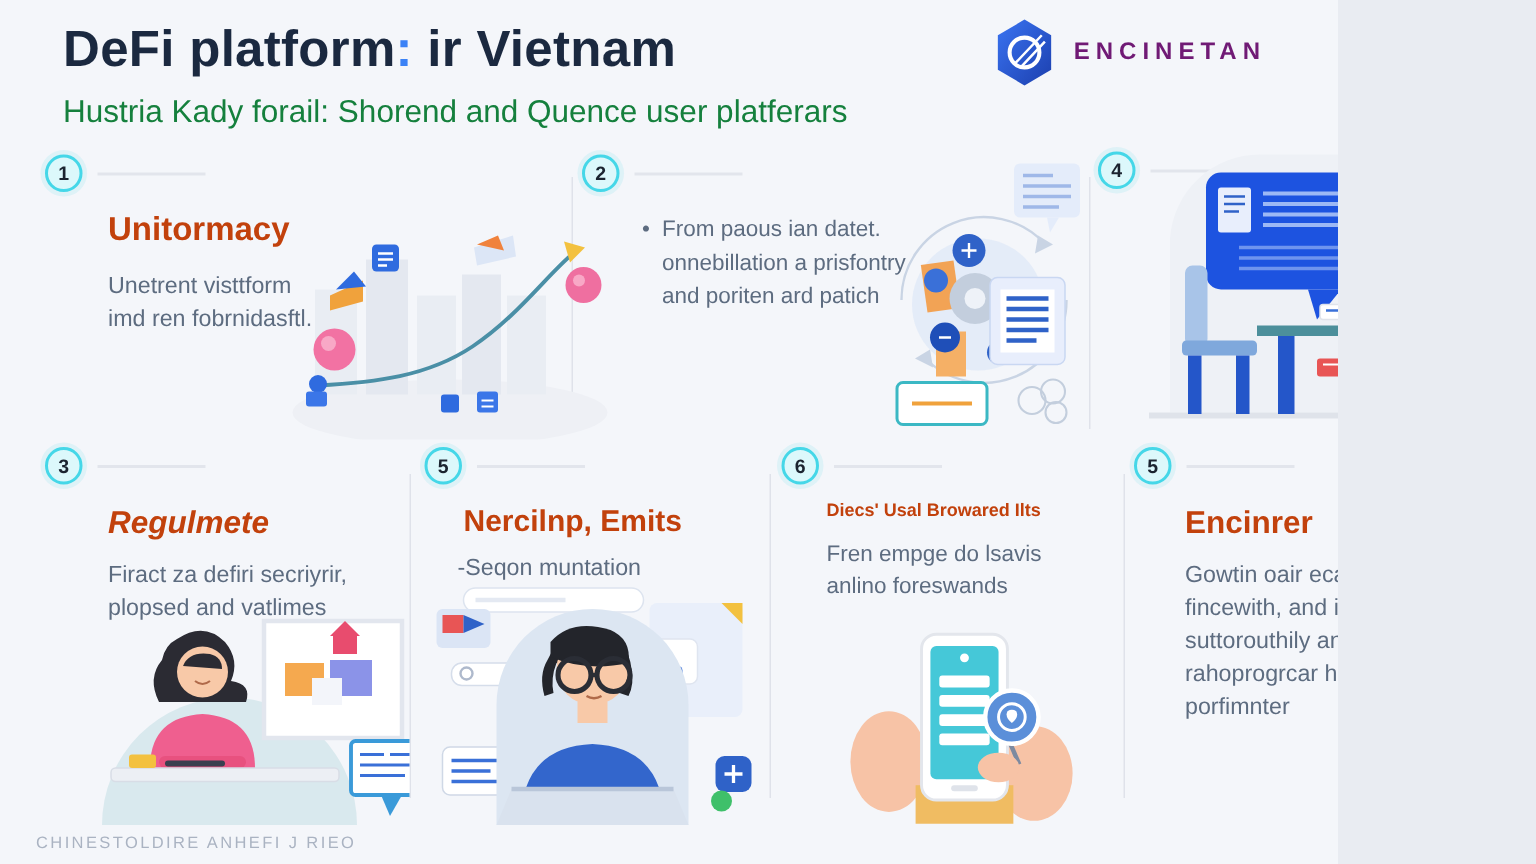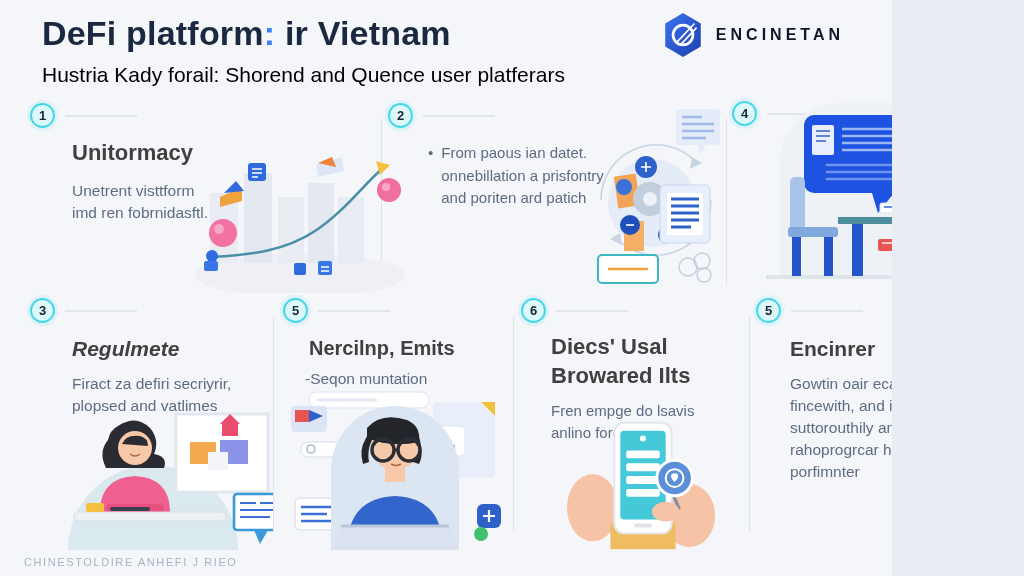--- a/index.html
+++ b/index.html
@@ -16,7 +16,7 @@
   
   .logo { position:absolute; right:48px; top:12px; display:flex; align-items:center; gap:12px; }
   .logo svg { width:42px; height:46px; }
-  .logo .logo-text { font-size:16px; font-weight:bold; letter-spacing:4px; color:#0f172a; }
+  .logo .logo-text { font-size:16px; font-weight:bold; letter-spacing:4px; color:#701a75; }
 
   
   .sec { position:absolute; }

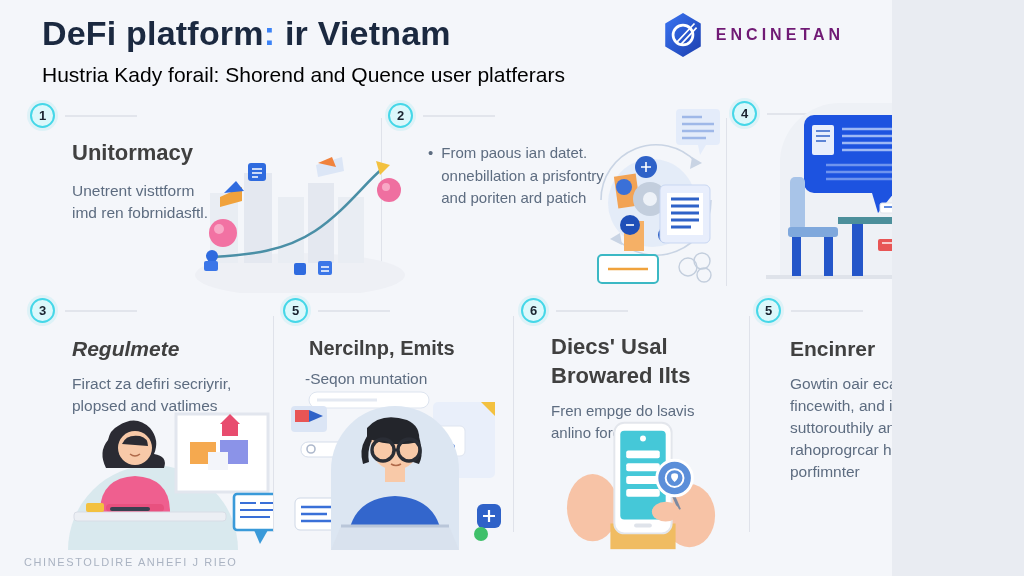--- a/index.html
+++ b/index.html
@@ -11,7 +11,7 @@
   .hdr { position:absolute; left:42px; top:14px; }
   .hdr h1 { font-size:34px; font-weight:bold; color:#1b2940; letter-spacing:.2px; }
   .hdr h1 .accent { color:#3b82f6; }
-  .hdr p { margin-top:10px; font-size:21px; color:#000000; font-weight:400; }
+  .hdr p { margin-top:10px; font-size:21px; color:#15803d; font-weight:400; }
 
   
   .logo { position:absolute; right:48px; top:12px; display:flex; align-items:center; gap:12px; }

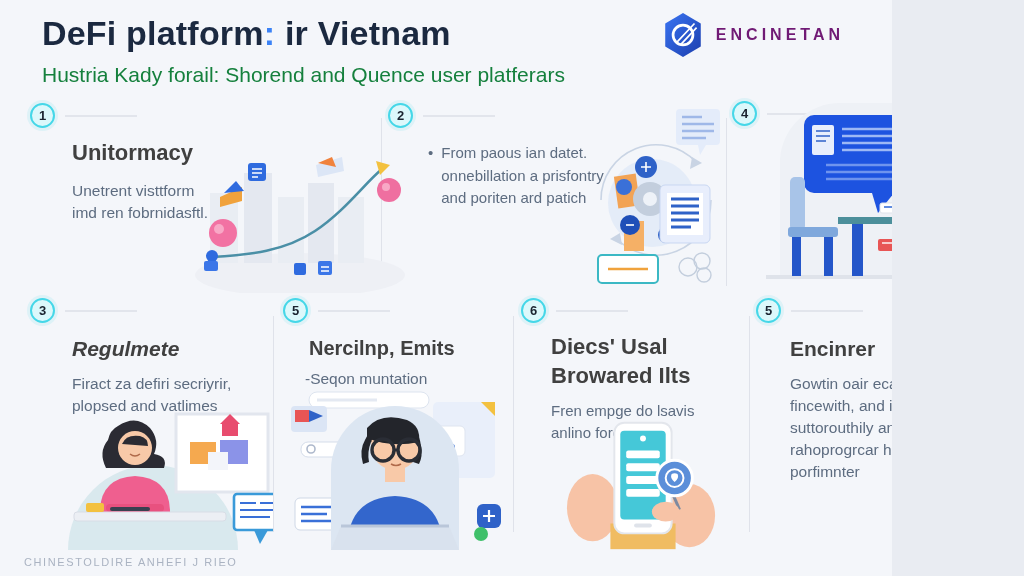--- a/index.html
+++ b/index.html
@@ -25,7 +25,7 @@
            color:#1b2430; font-size:13px; font-weight:bold; display:flex; align-items:center; justify-content:center;
            box-shadow:0 0 0 3px rgba(69,215,232,.12); flex:0 0 auto; }
   .badge-line { width:72px; height:2px; background:#e2e5ec; margin-left:10px; }
-  .sec h2 { color:#404040; font-weight:bold; }
+  .sec h2 { color:#c2410c; font-weight:bold; }
   .sec p { color:#5d6c80; }
 
   .sec1 { left:30px; top:103px; width:350px; height:192px; }

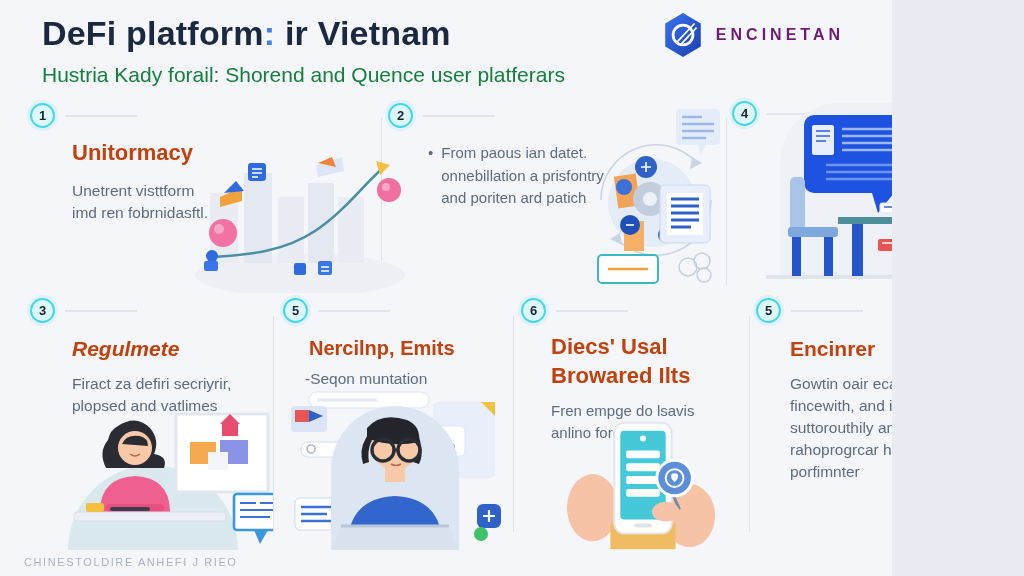--- a/index.html
+++ b/index.html
@@ -52,7 +52,7 @@
   .sec5 .illus { position:absolute; left:2px; top:90px; width:222px; height:162px; }
 
   .sec6 { left:521px; top:298px; width:226px; height:252px; }
-  .sec6 h2 { margin:10px 0 0 30px; font-size:22px; line-height:1.3; width:160px; }
+  .sec6 h2 { margin:10px 0 0 30px; font-size:12px; line-height:1.3; width:160px; }
   .sec6 p { margin:10px 0 0 30px; font-size:15px; line-height:1.45; width:170px; }
   .sec6 .illus { position:absolute; left:42px; top:118px; width:158px; height:134px; }
 

